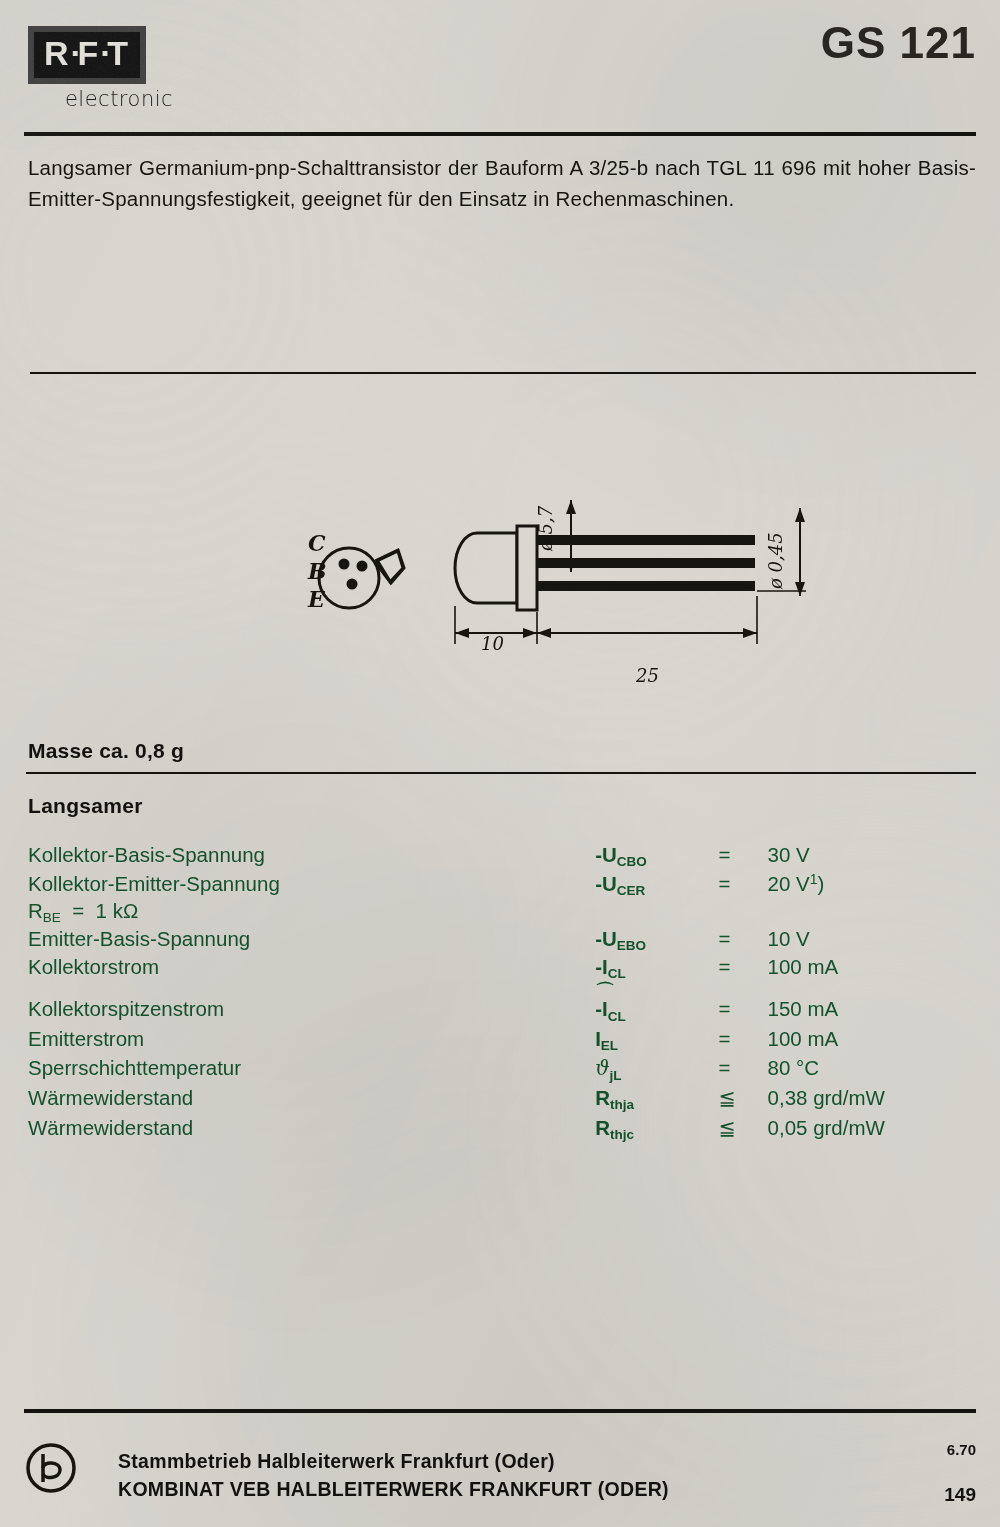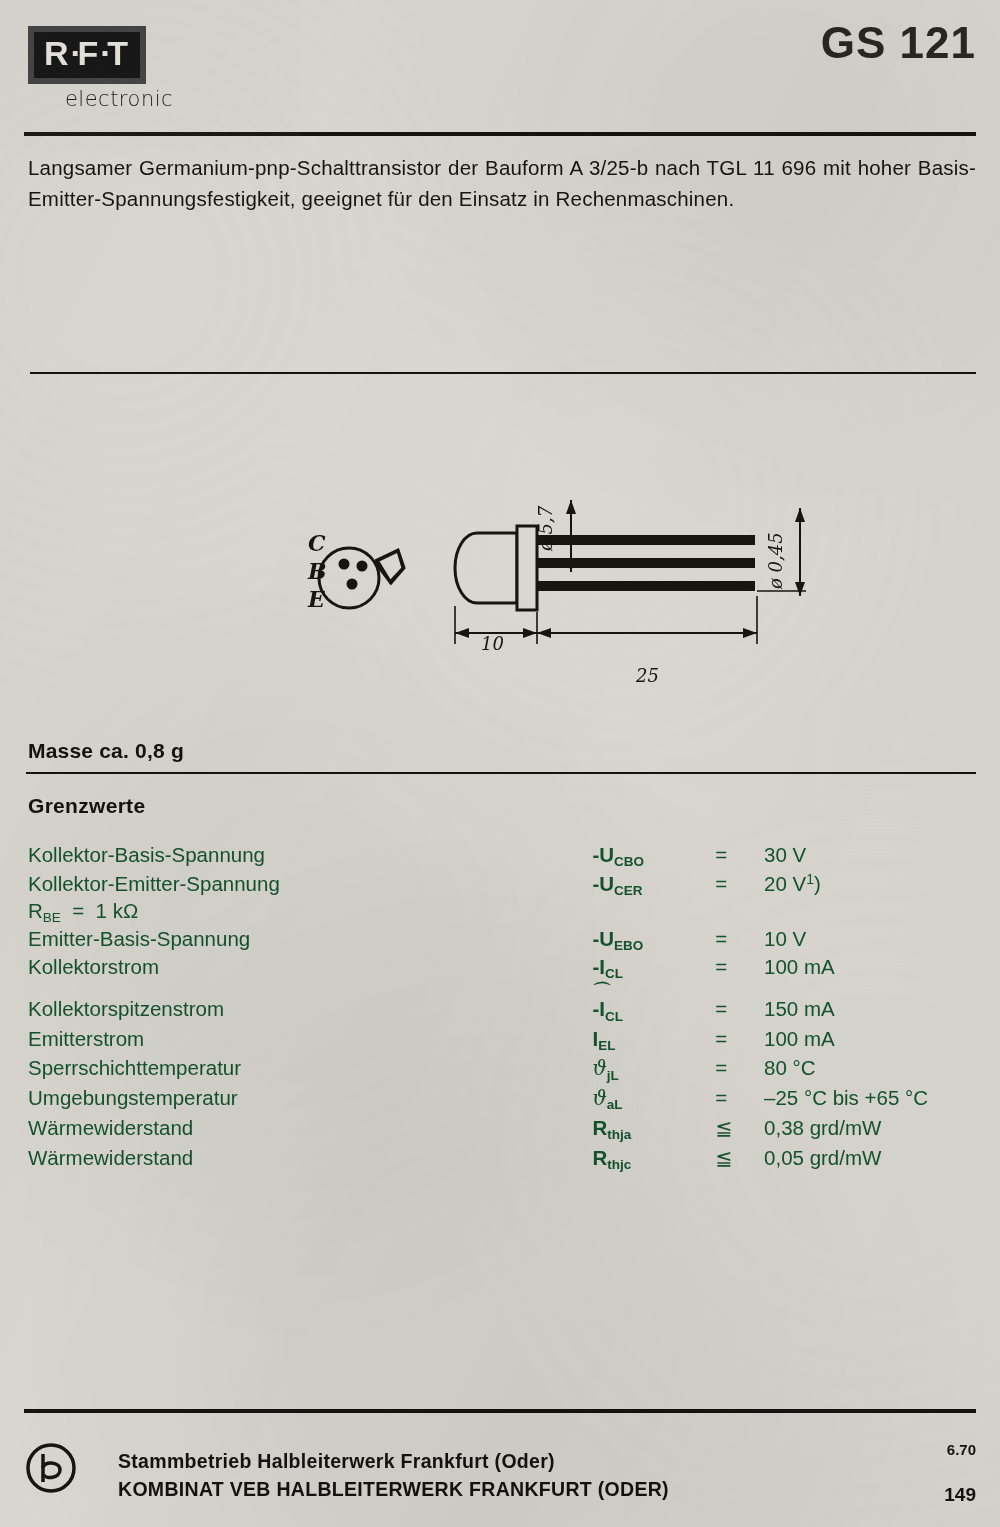--- a/index.html
+++ b/index.html
@@ -330,7 +330,7 @@
 
   <div class="rule rule-thin" style="left:26px; top:772px; width:950px;"></div>
 
-  <div class="gw-title">Grenzwerte</div>
+  <div class="gw-title">Langsamer</div>
 
   <table class="gw-table">
     <tbody>

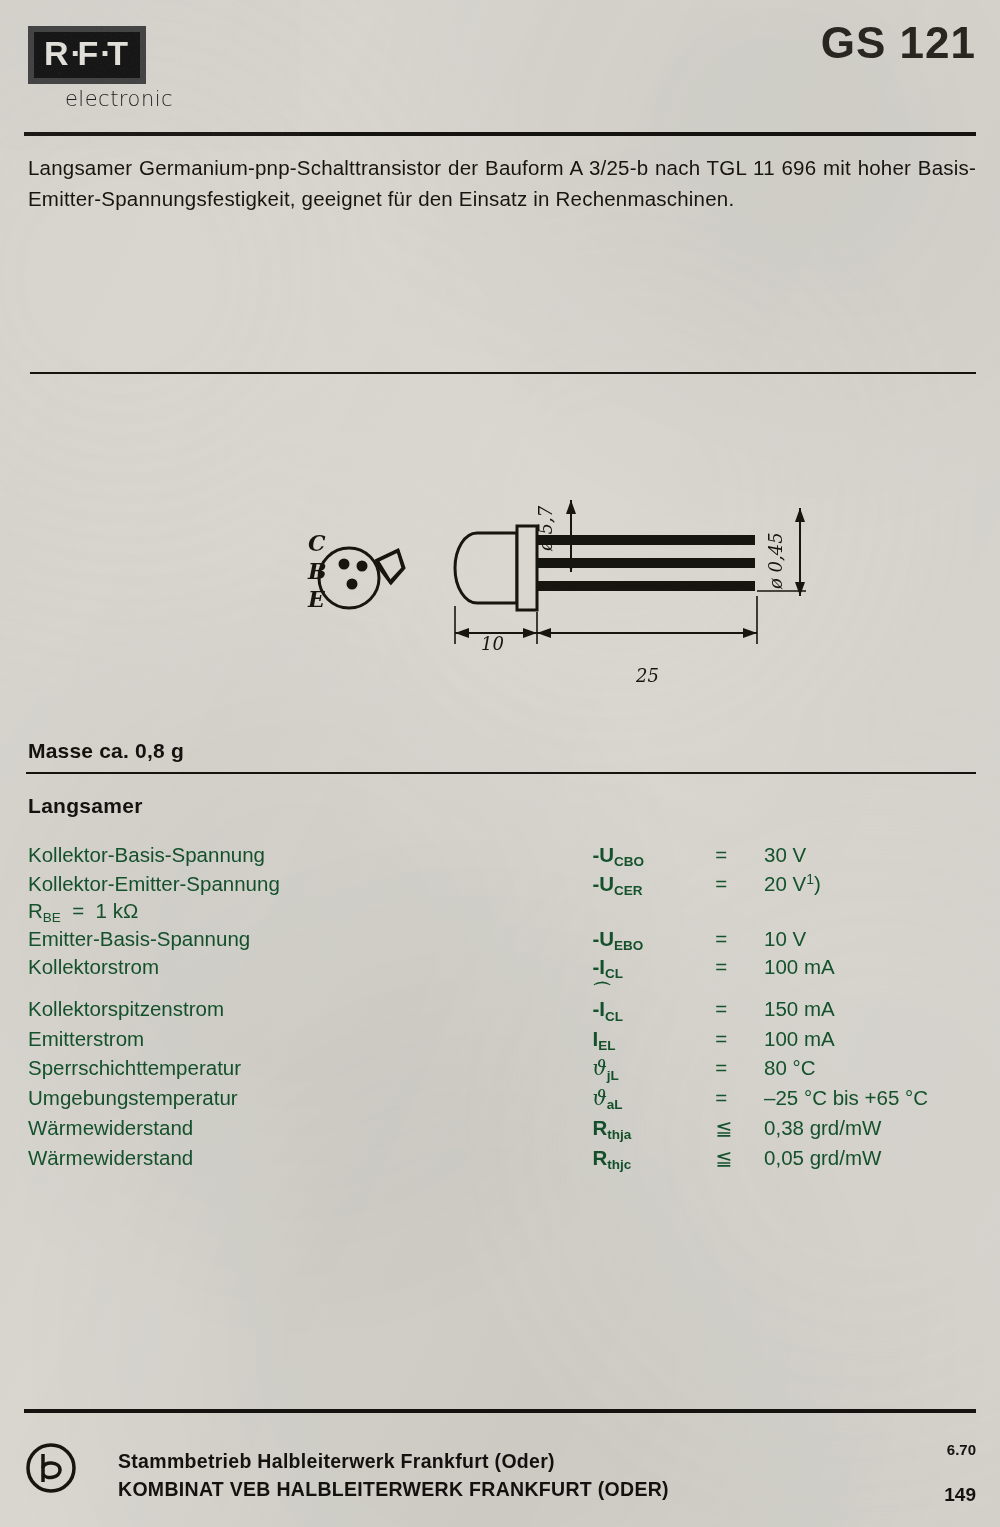--- a/index.html
+++ b/index.html
@@ -386,12 +386,6 @@
           <td class="c-val">80 °C</td>
         </tr>
         <tr>
-          <td class="c-name">Umgebungstemperatur</td>
-          <td class="c-sym"><span class="greek">ϑ</span><sub>aL</sub></td>
-          <td class="c-eq">=</td>
-          <td class="c-val">–25 °C  bis  +65 °C</td>
-        </tr>
-        <tr>
           <td class="c-name">Wärmewiderstand</td>
           <td class="c-sym">R<sub>thja</sub></td>
           <td class="c-eq">≦</td>

